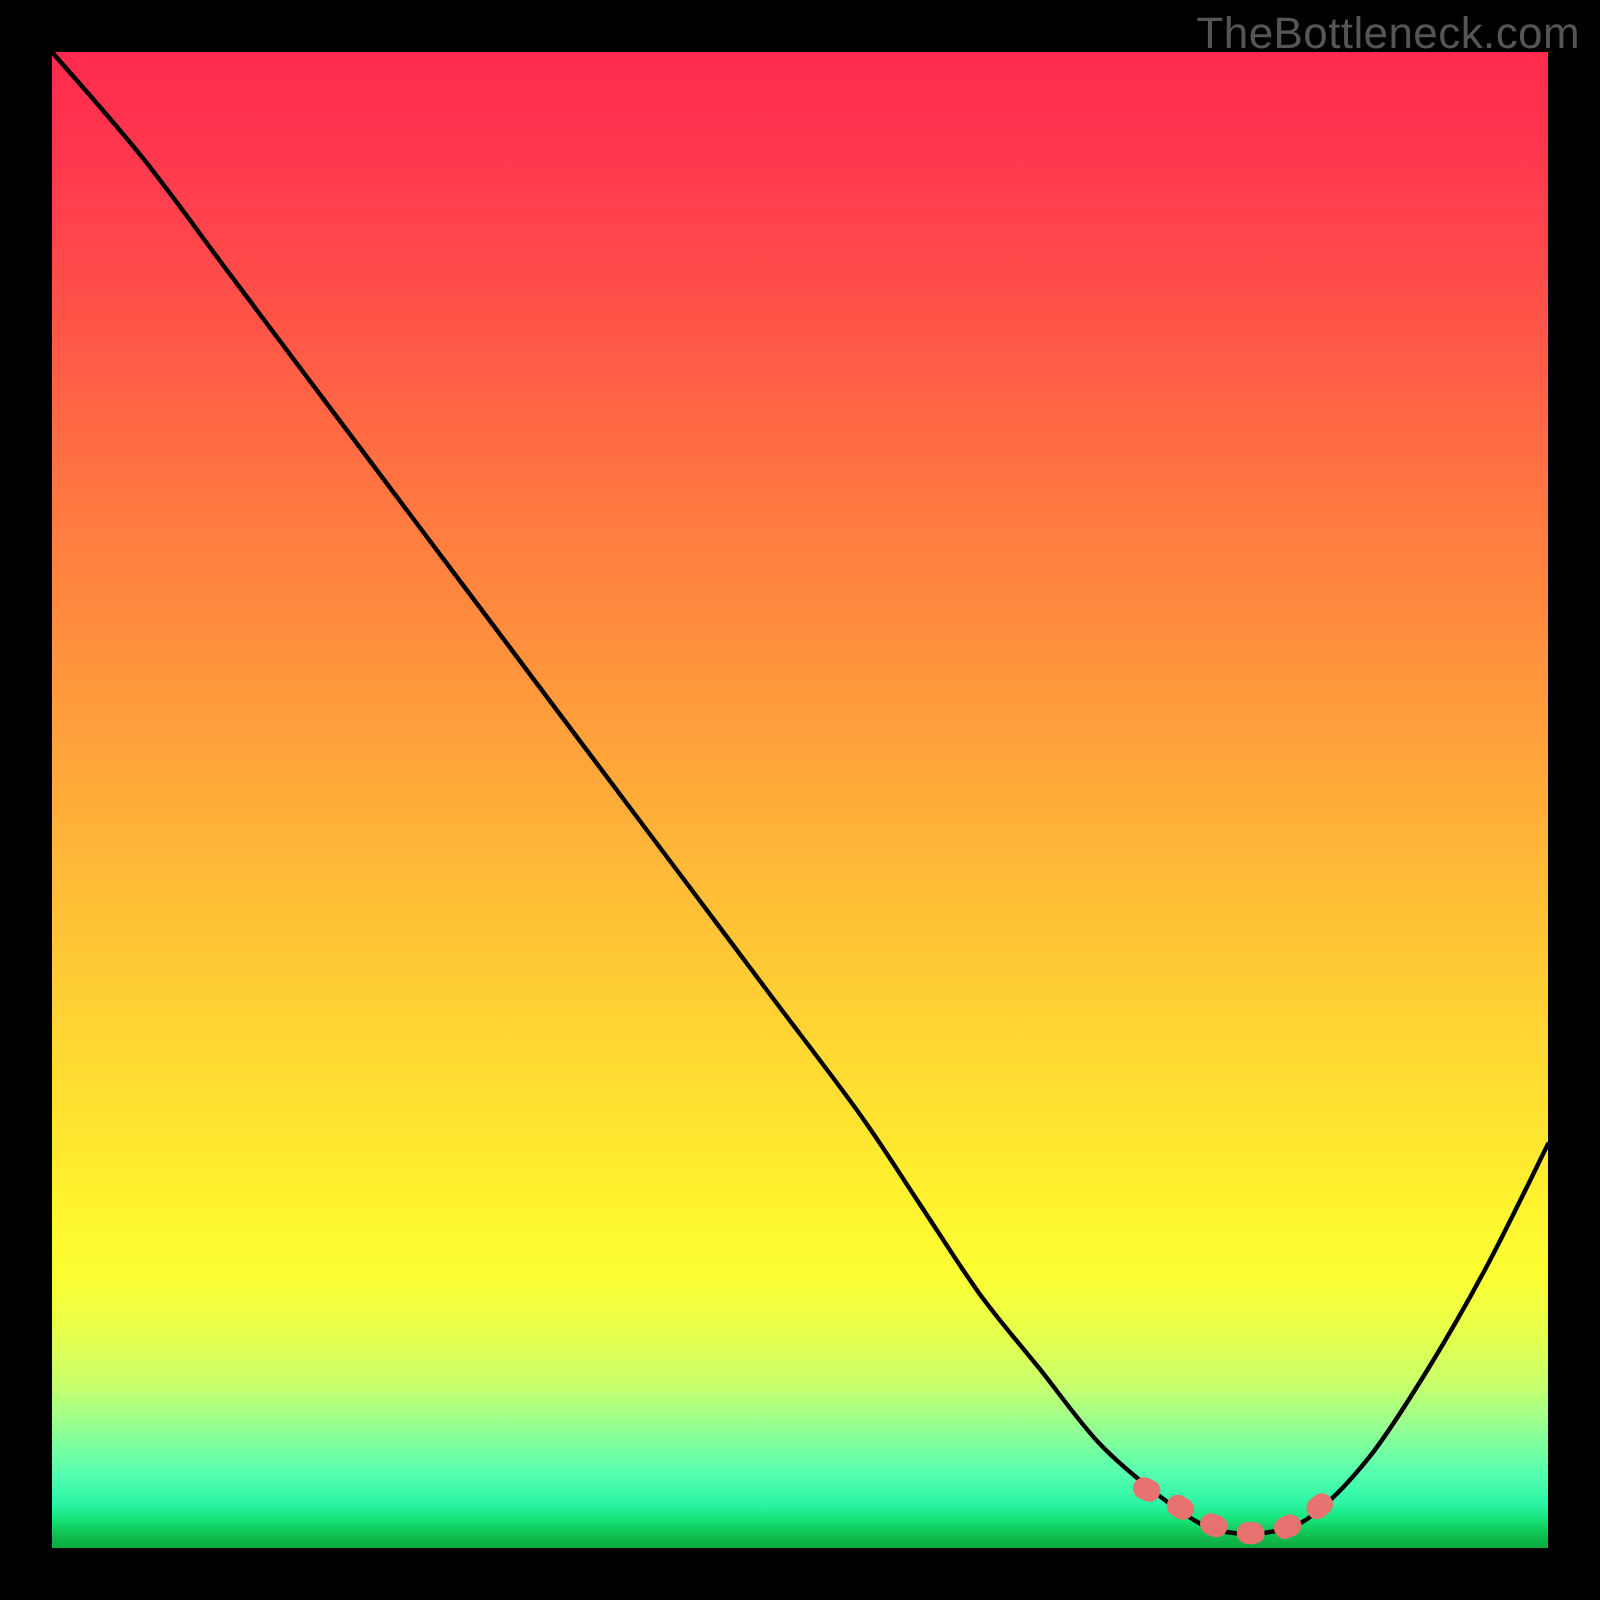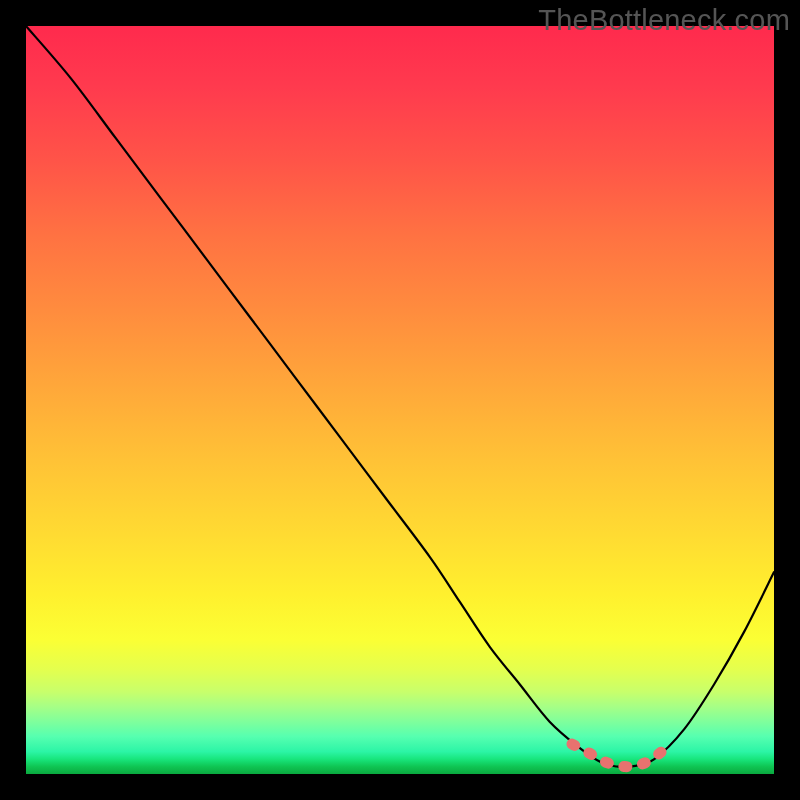--- a/index.html
+++ b/index.html
@@ -44,7 +44,7 @@
     top: 4px;
     right: 10px;
     color: #555;
-    font-size: 29px;
+    font-size: 22px;
     font-weight: 500;
     letter-spacing: 0.2px;
   }

